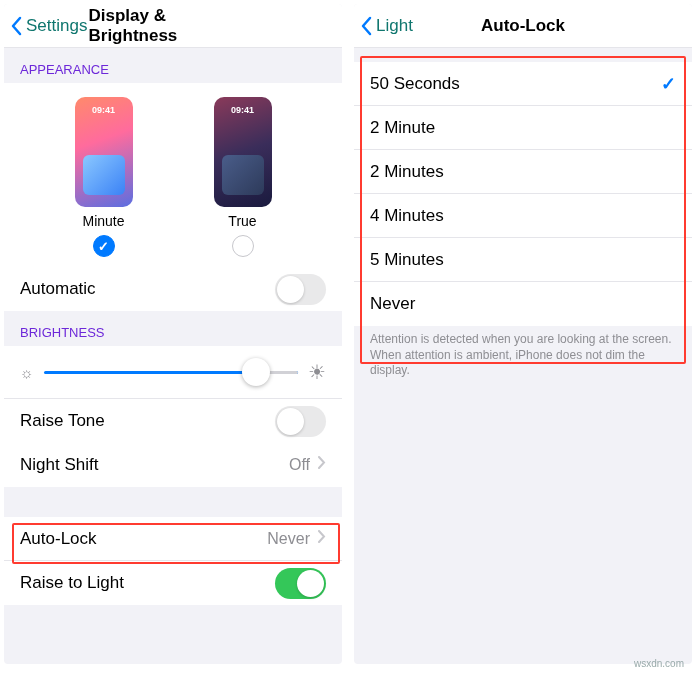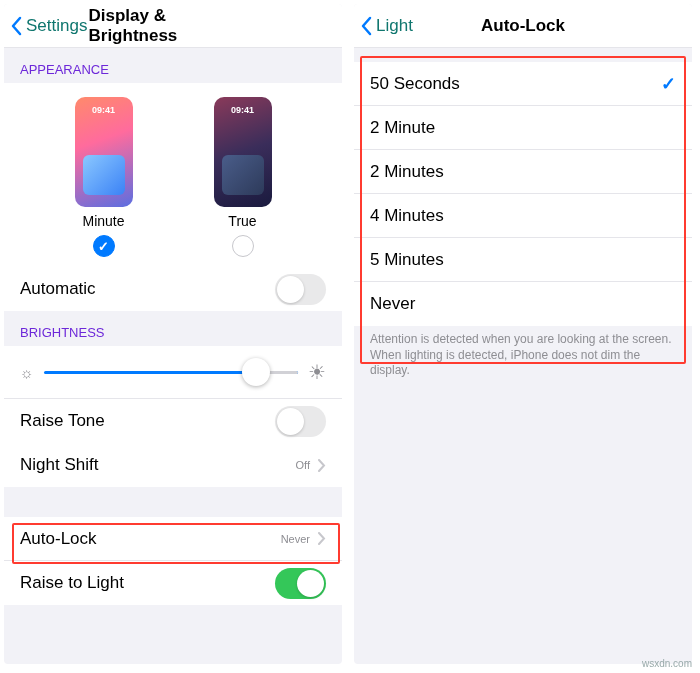--- a/index.html
+++ b/index.html
@@ -168,7 +168,7 @@
         </div>
       </div>
 
-    <div class="footer">Attention is detected when you are looking at the screen. When lighting is detected, iPhone does not dim the display.</div>
+    <div class="footer">Attention is detected when you are looking at the screen. When attention is ambient, iPhone does not dim the display.</div>
 
     <div class="highlight hl2"></div>
   </div>

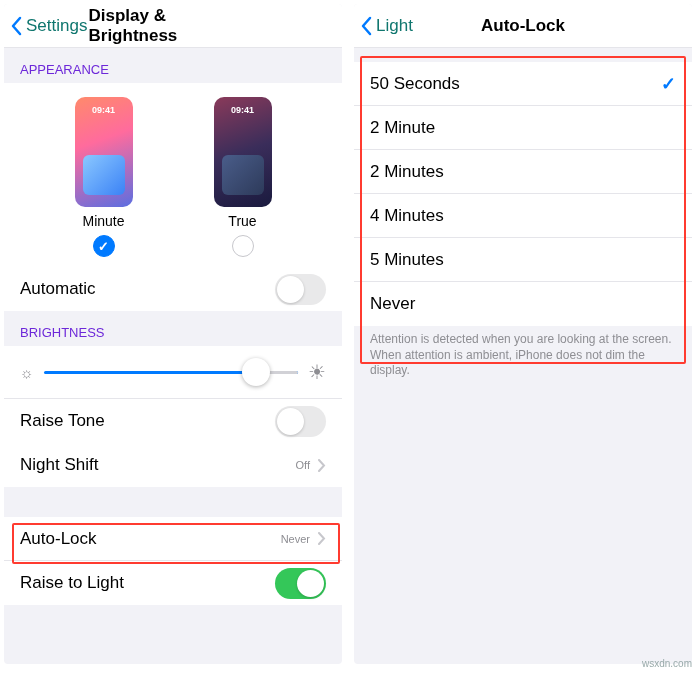--- a/index.html
+++ b/index.html
@@ -14,7 +14,7 @@
 .group{background:#fff}
 .row{min-height:44px;display:flex;align-items:center;justify-content:space-between;padding:0 16px;border-bottom:0.5px solid #e5e5ea;font-size:17px}
 .row:last-child{border-bottom:none}
-.row .right{display:flex;align-items:center;color:#8e8e93;font-size:11px}
+.row .right{display:flex;align-items:flex-start;color:#8e8e93;font-size:16px}
 .chevron{width:8px;height:13px;margin-left:8px}
 .footer{font-size:12px;color:#8e8e93;padding:6px 16px 12px;line-height:1.3}
 .appearance{display:flex;justify-content:space-around;padding:14px 30px 10px;background:#fff}

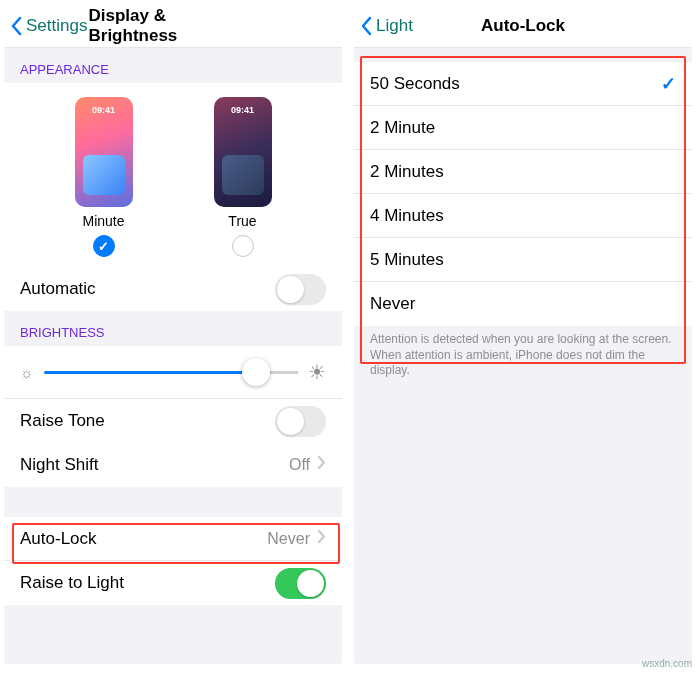--- a/index.html
+++ b/index.html
@@ -43,7 +43,7 @@
 .hl1{left:8px;right:2px;top:519px;height:41px}
 .hl2{left:6px;right:6px;top:52px;height:308px}
 .check{color:#007aff;font-size:18px;font-weight:600}
-.credit{position:absolute;bottom:4px;right:8px;font-size:10px;color:#9aa}
+.credit{position:absolute;bottom:4px;right:16px;font-size:10px;color:#9aa}
 </style>
 </head>
 <body>

